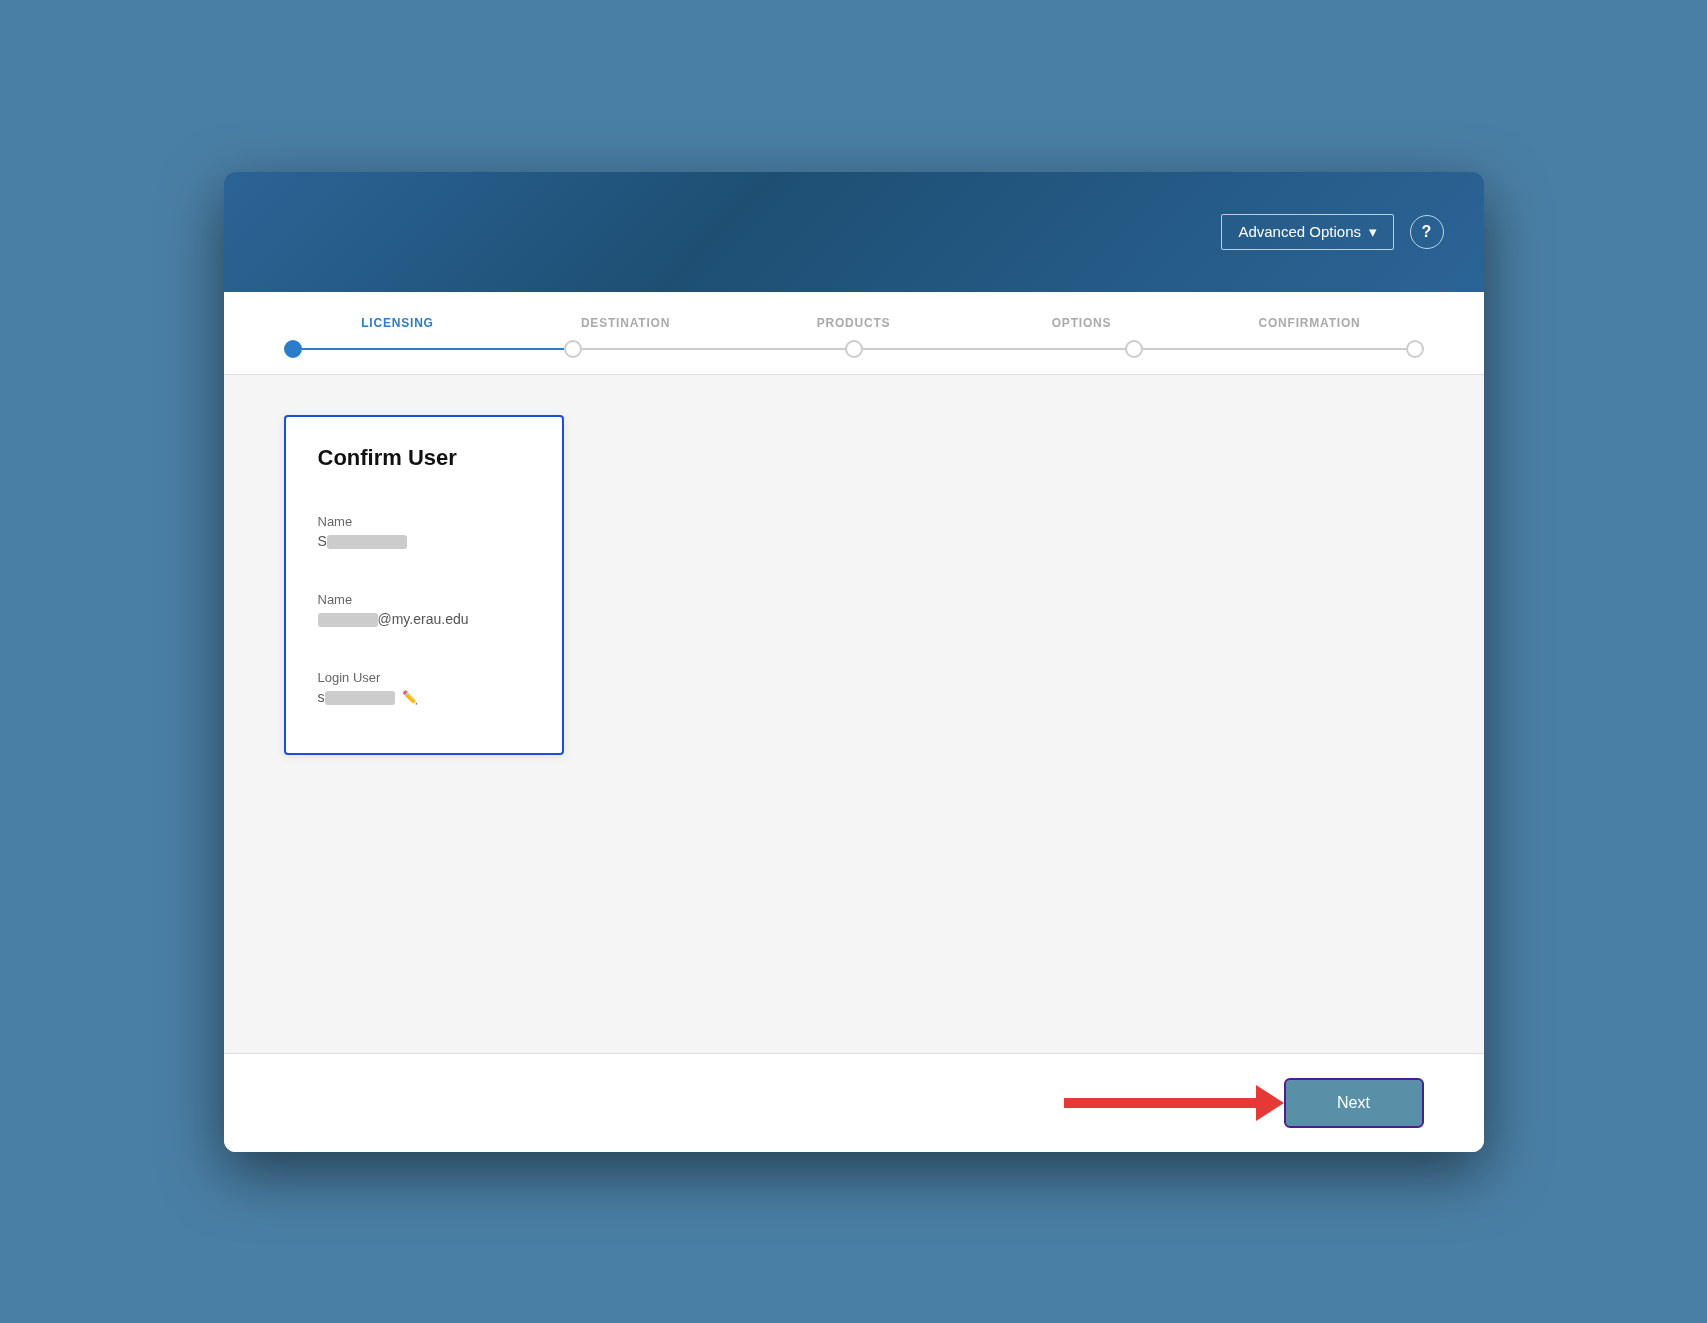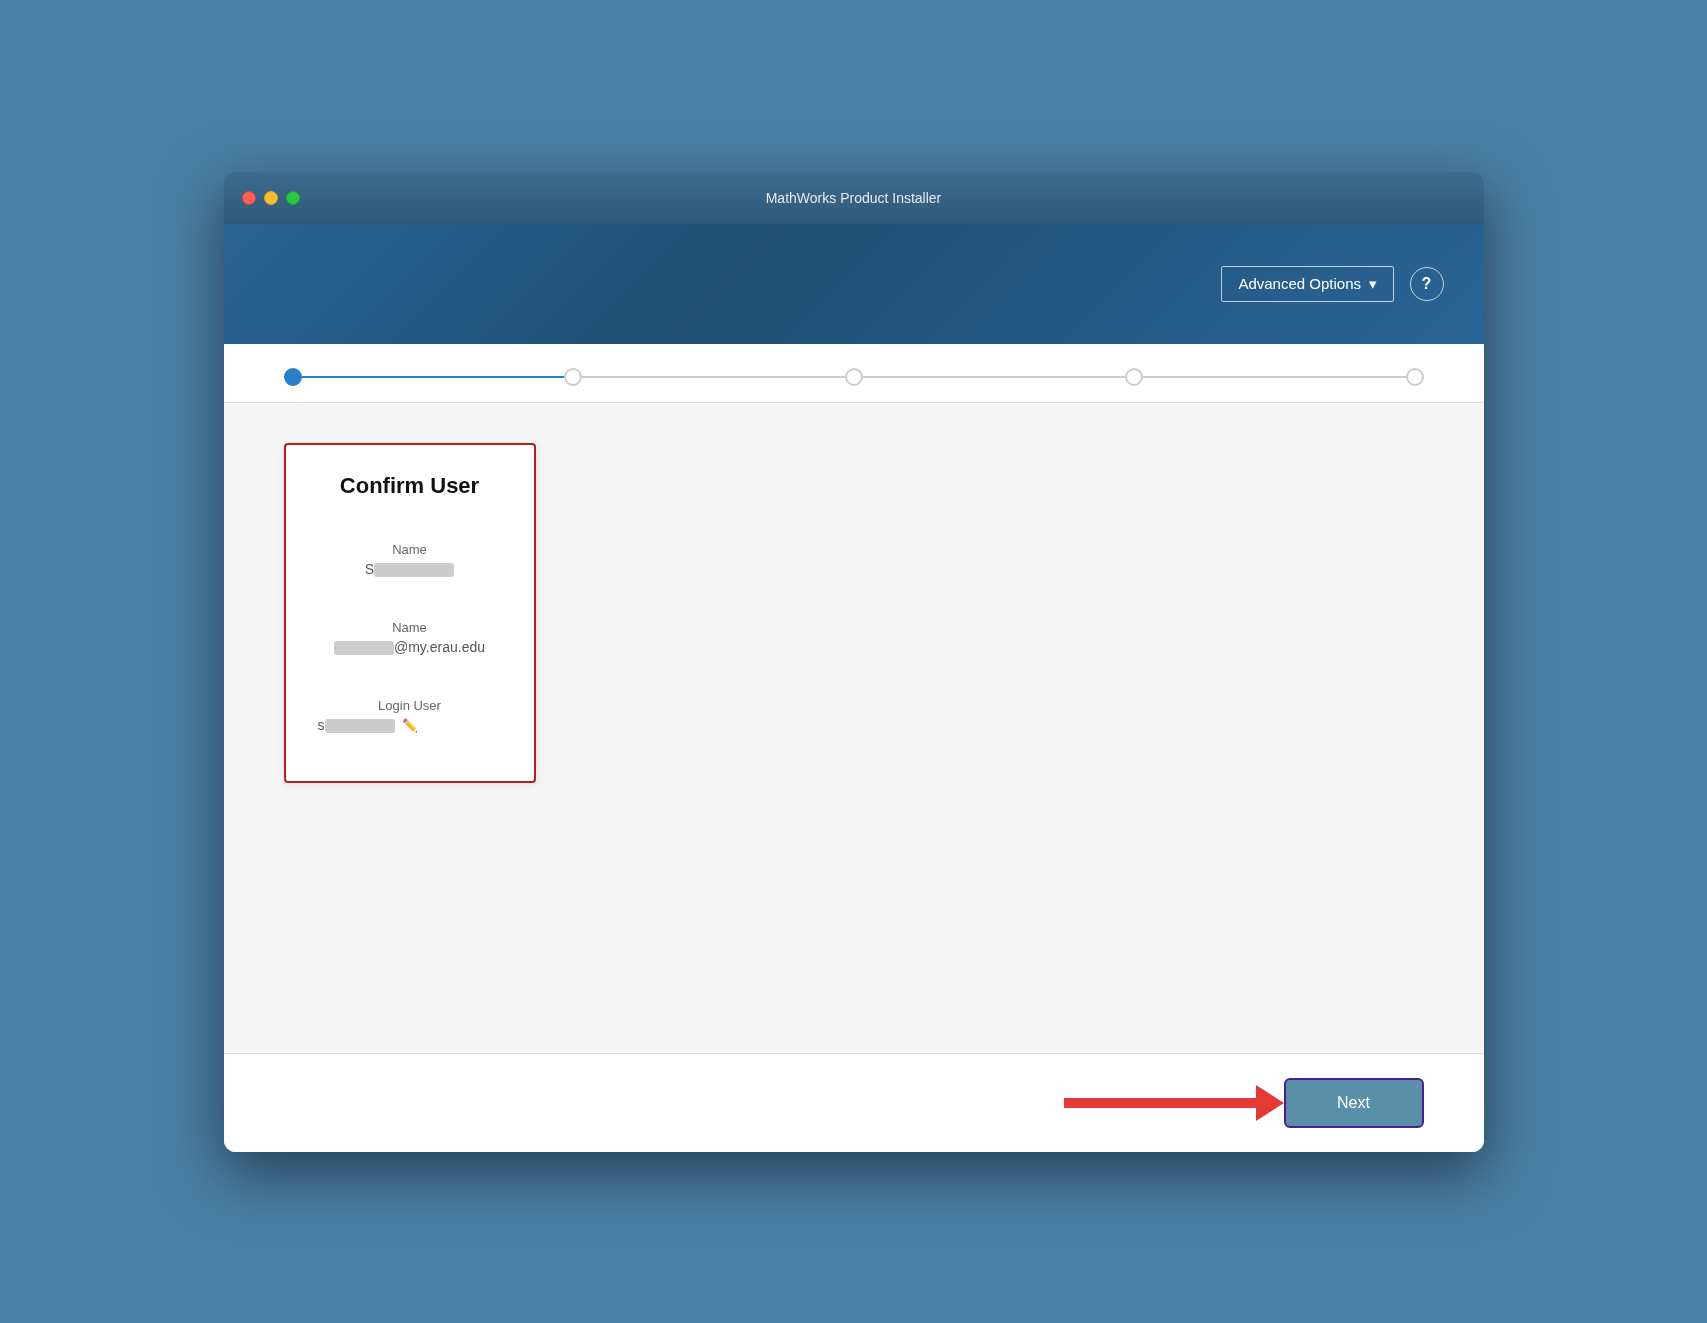--- a/index.html
+++ b/index.html
@@ -264,14 +264,6 @@
 
 <div class="window">
 
-  <div class="titlebar">
-    <div class="window-controls">
-      <div class="traffic-light close"></div>
-      <div class="traffic-light minimize"></div>
-      <div class="traffic-light maximize"></div>
-    </div>
-    <span class="titlebar-title">MathWorks Product Installer</span>
-  </div>
 
   <div class="header-bar">
     <div class="header-actions">

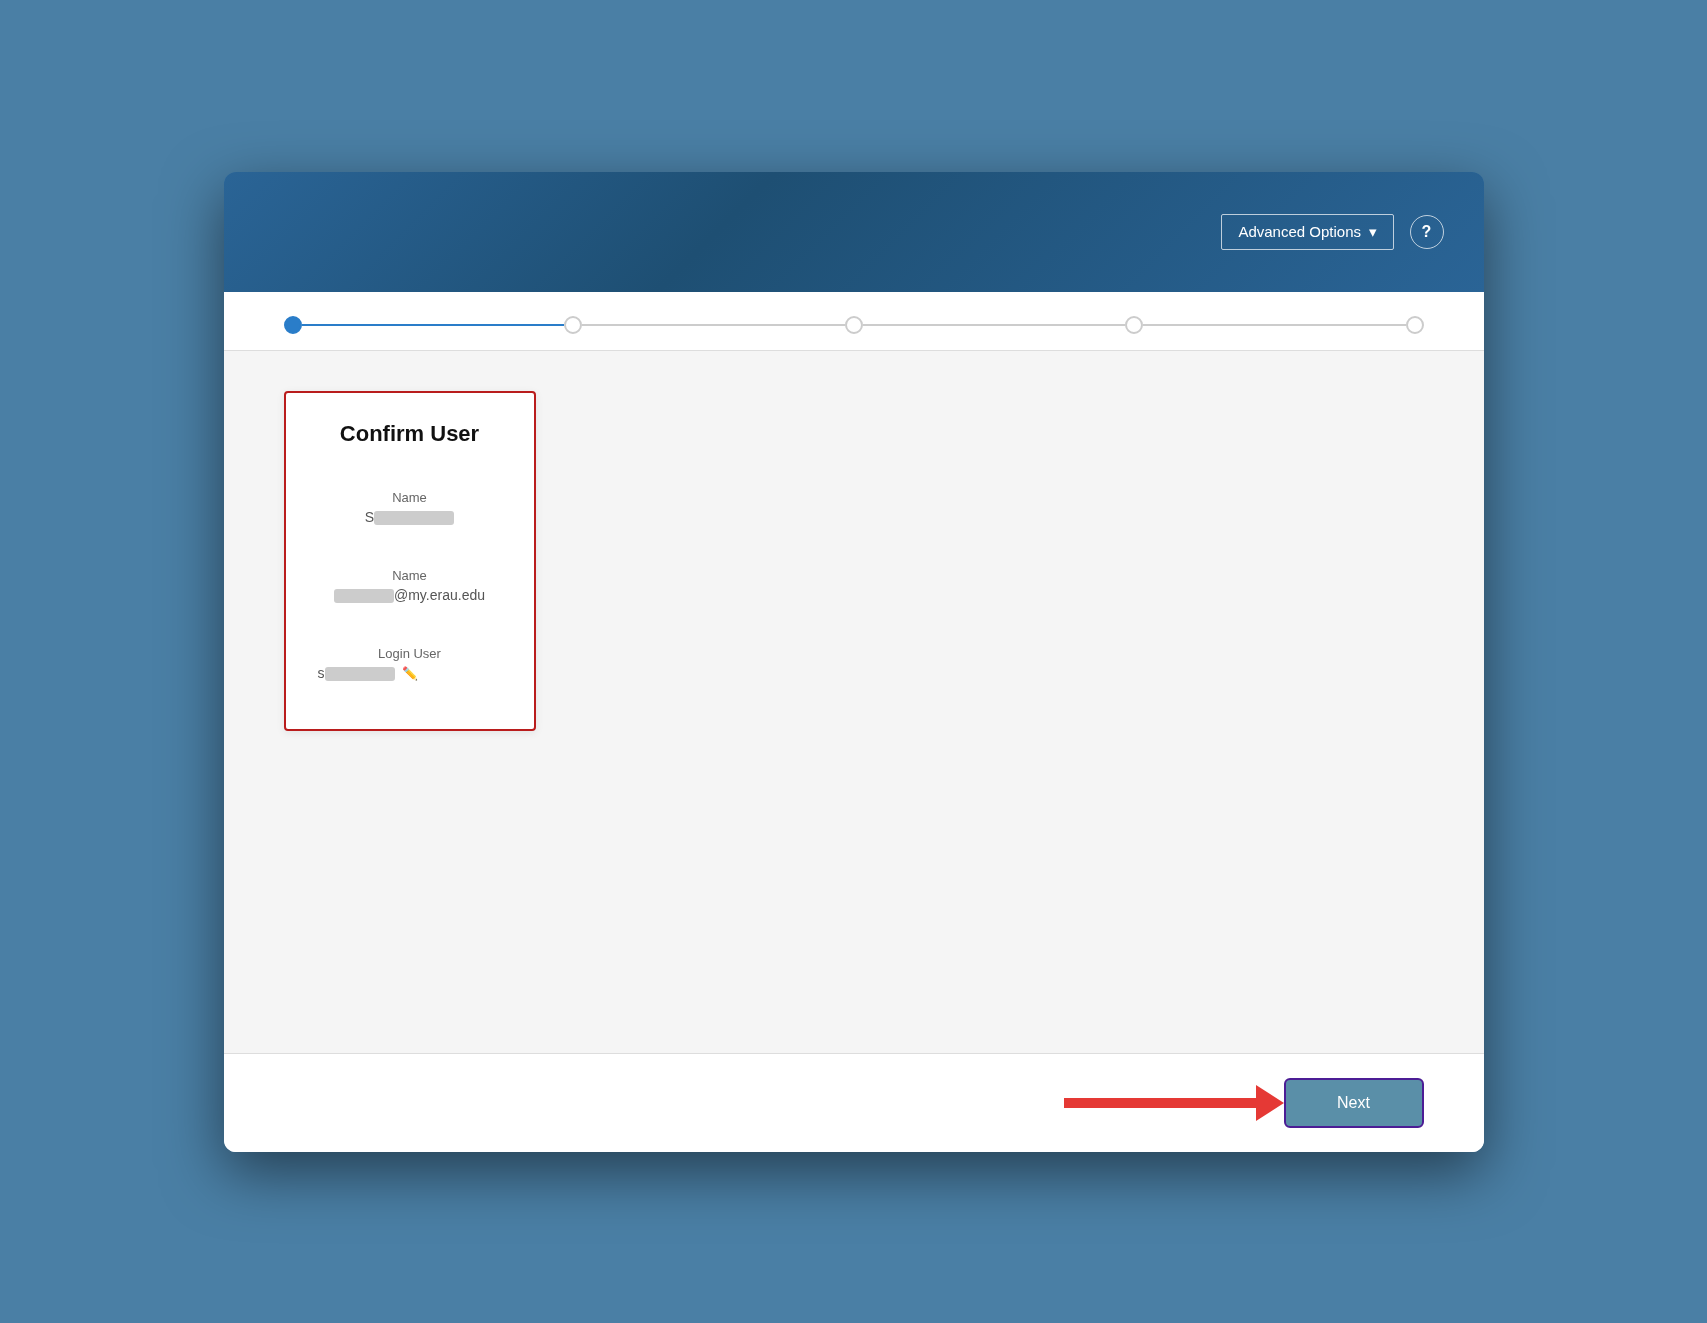--- a/index.html
+++ b/index.html
@@ -280,6 +280,13 @@
   <div class="main-content">
 
     <div class="steps-bar">
+      <div class="steps-labels">
+        <div class="step-label active">LICENSING</div>
+        <div class="step-label">DESTINATION</div>
+        <div class="step-label">PRODUCTS</div>
+        <div class="step-label">OPTIONS</div>
+        <div class="step-label">CONFIRMATION</div>
+      </div>
       <div class="steps-track">
         <div class="step-node active"></div>
         <div class="step-connector active"></div>

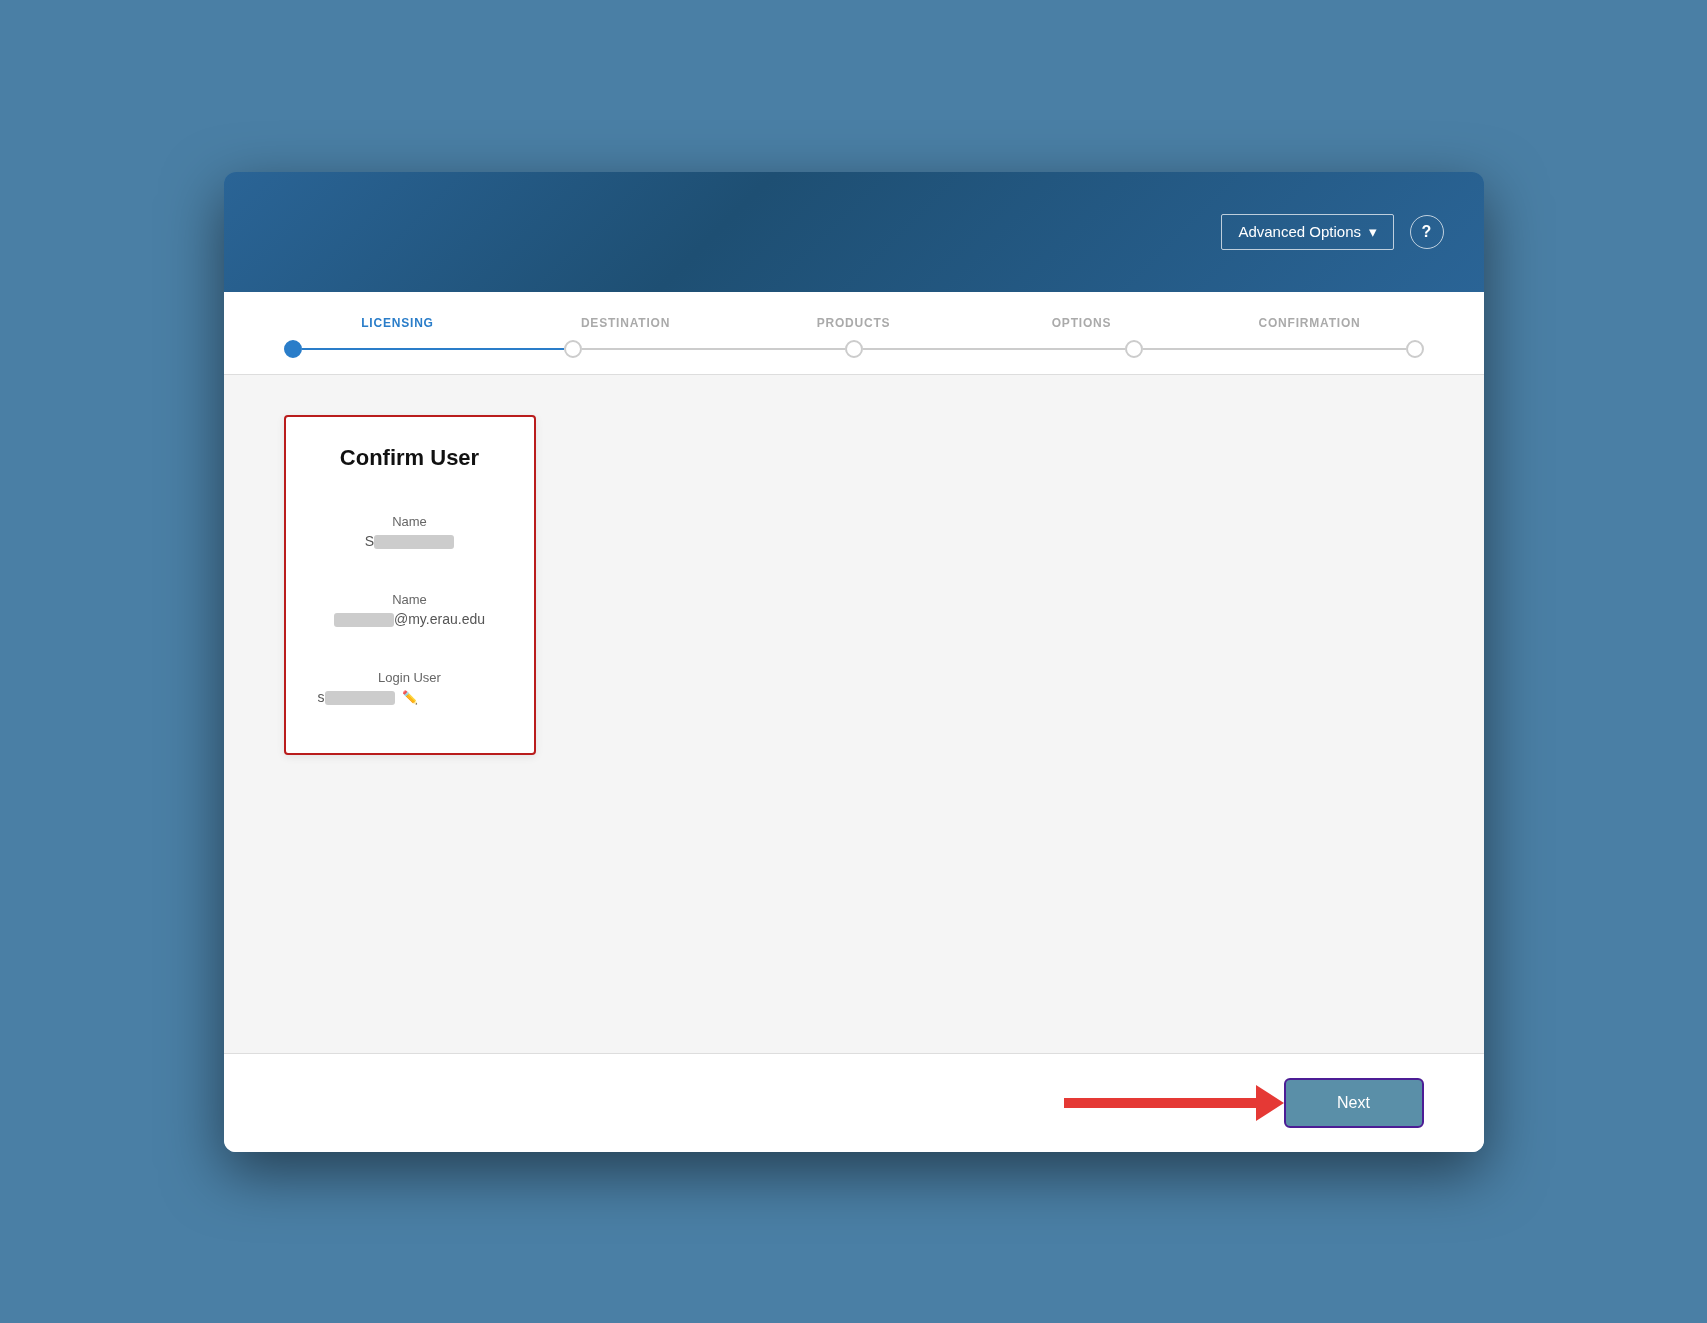--- a/index.html
+++ b/index.html
@@ -171,12 +171,11 @@
     }
     .confirm-card {
       background: white;
-      border: 2px solid #b91c1c;
+      border: 2px solid #1d4ed8;
       border-radius: 4px;
       padding: 28px 32px;
-      width: 252px;
+      width: 280px;
       box-shadow: 0 2px 8px rgba(0,0,0,0.08);
-      text-align: center;
     }
     .confirm-card-title {
       font-size: 22px;

